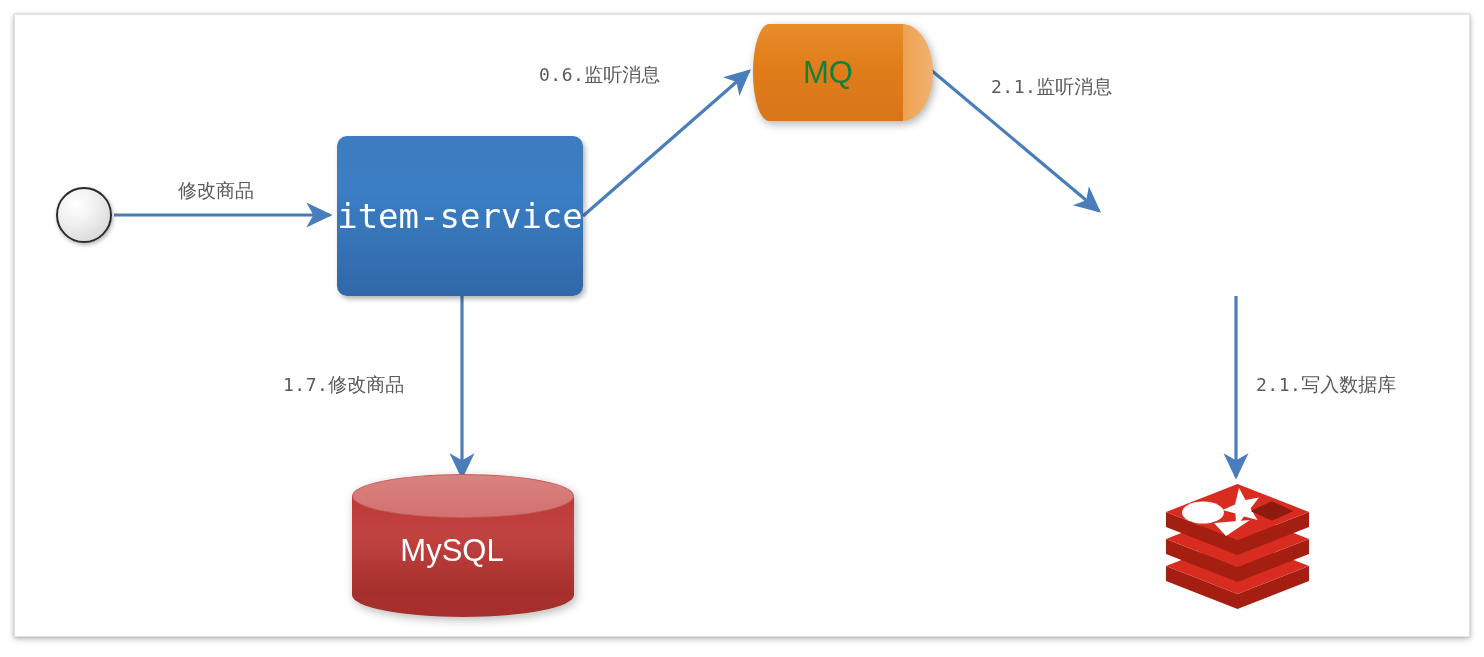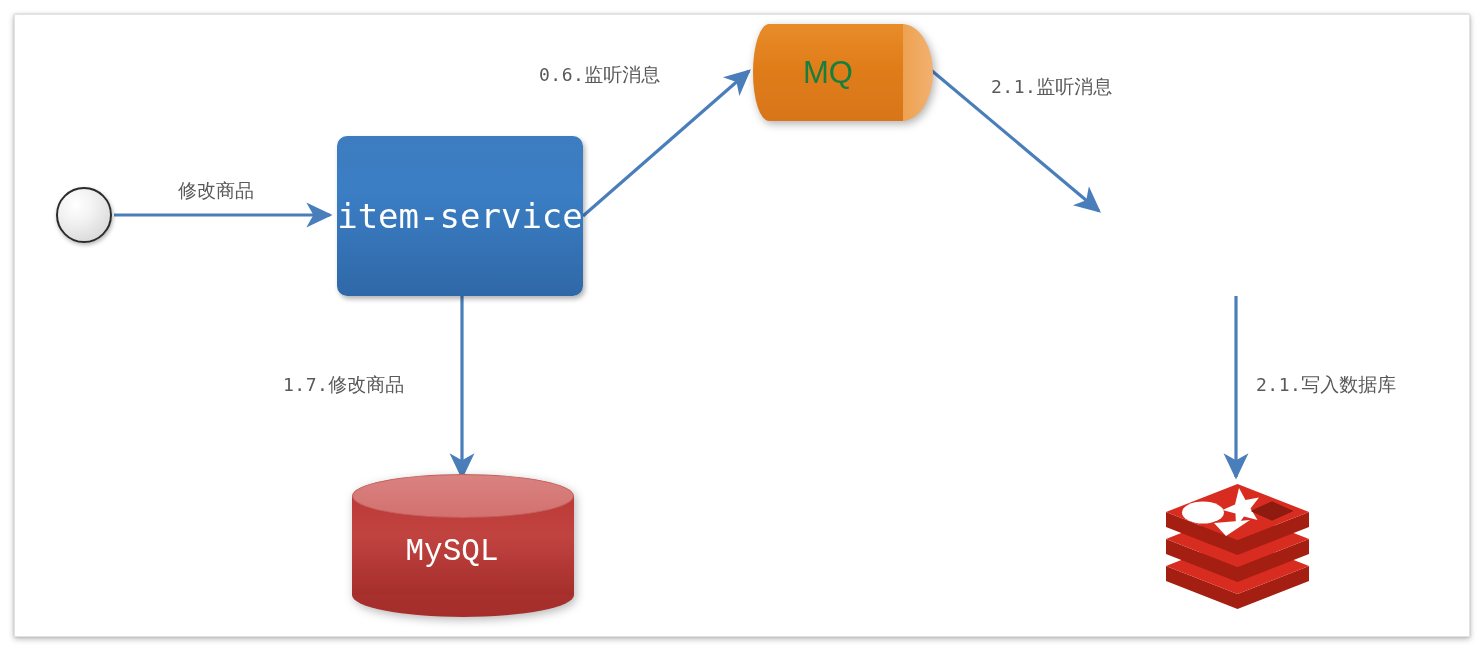--- a/index.html
+++ b/index.html
@@ -173,7 +173,7 @@
     align-items: center;
     justify-content: center;
     color: #ffffff;
-    font-family: Liberation Mono, monospace;
+    font-family: Liberation Sans, sans-serif;
     font-size: 31px;
   }
 

